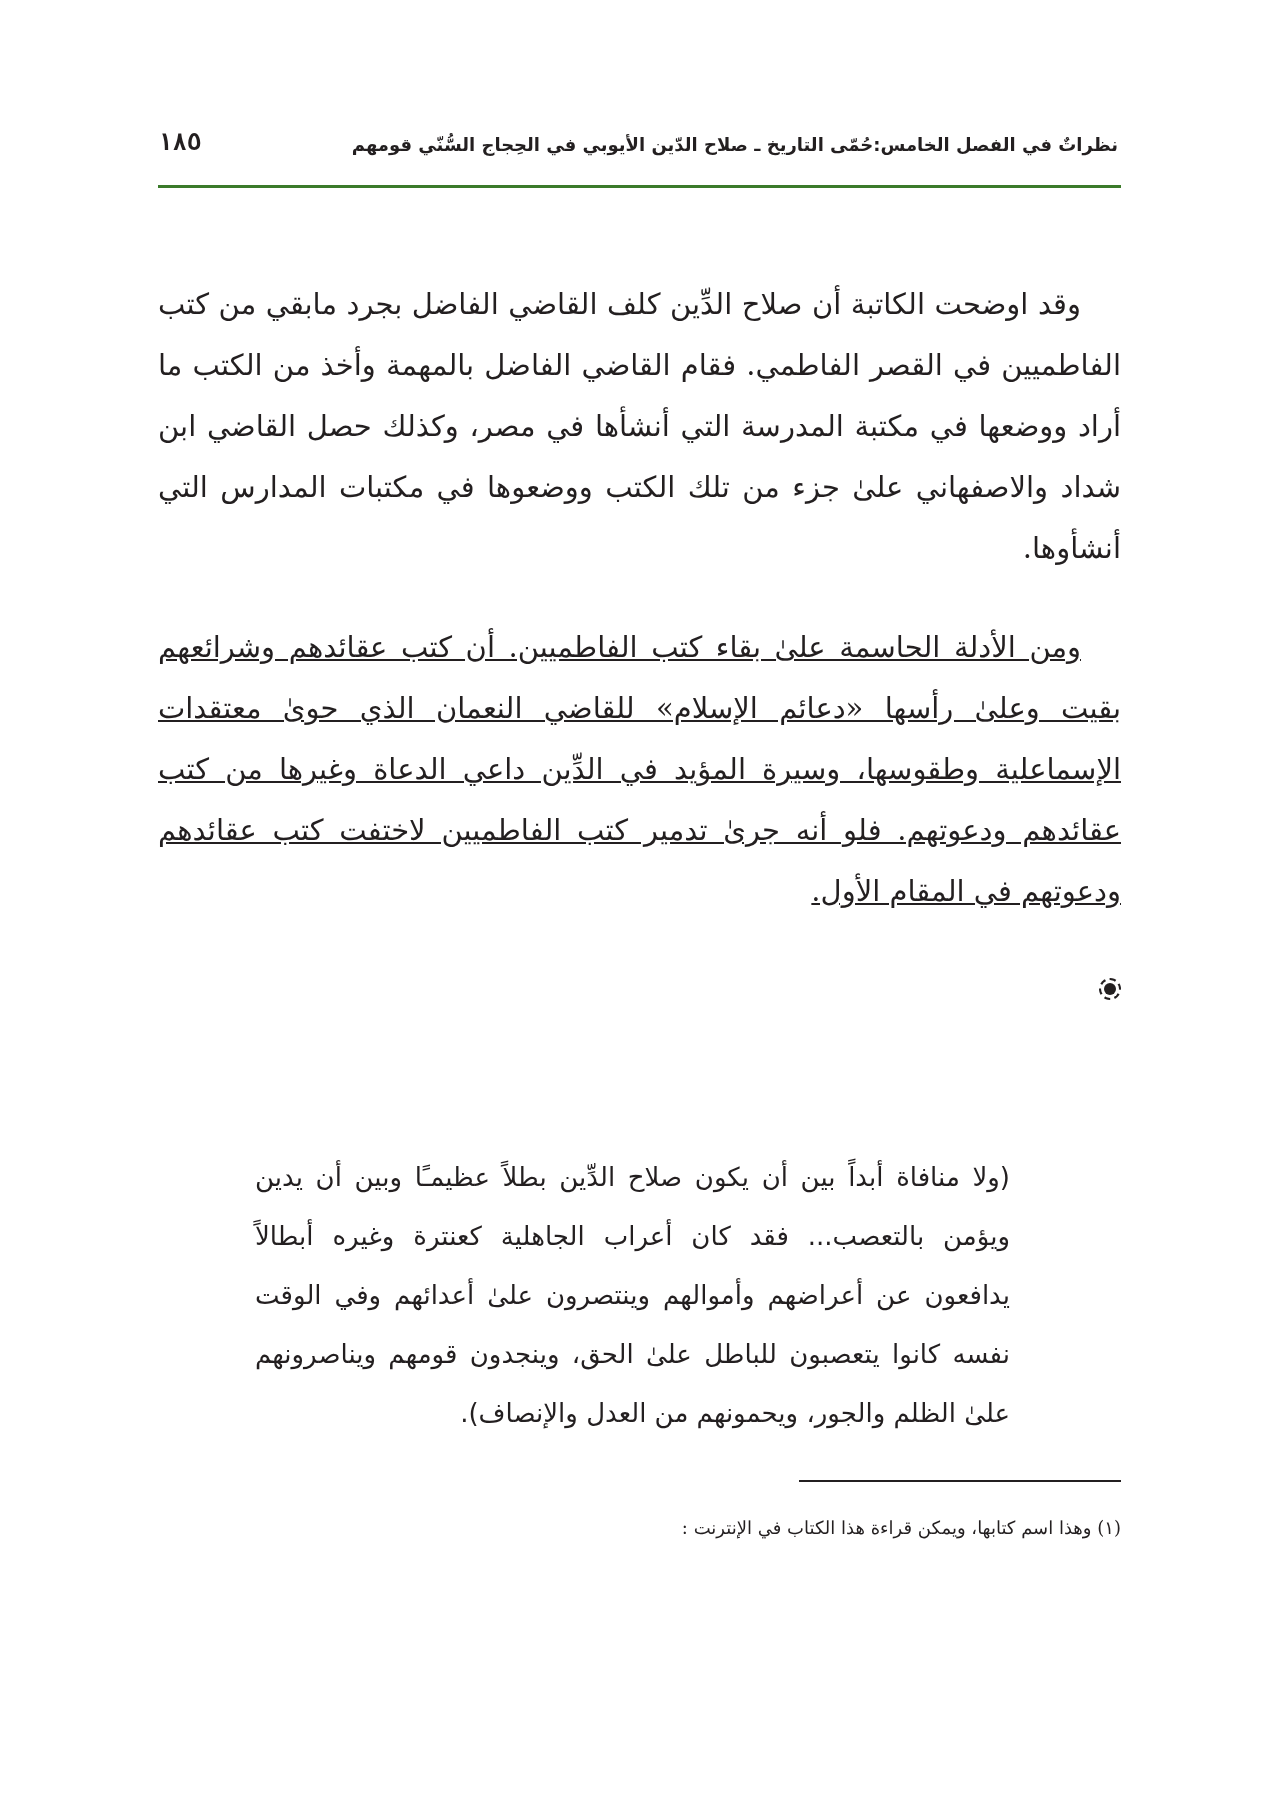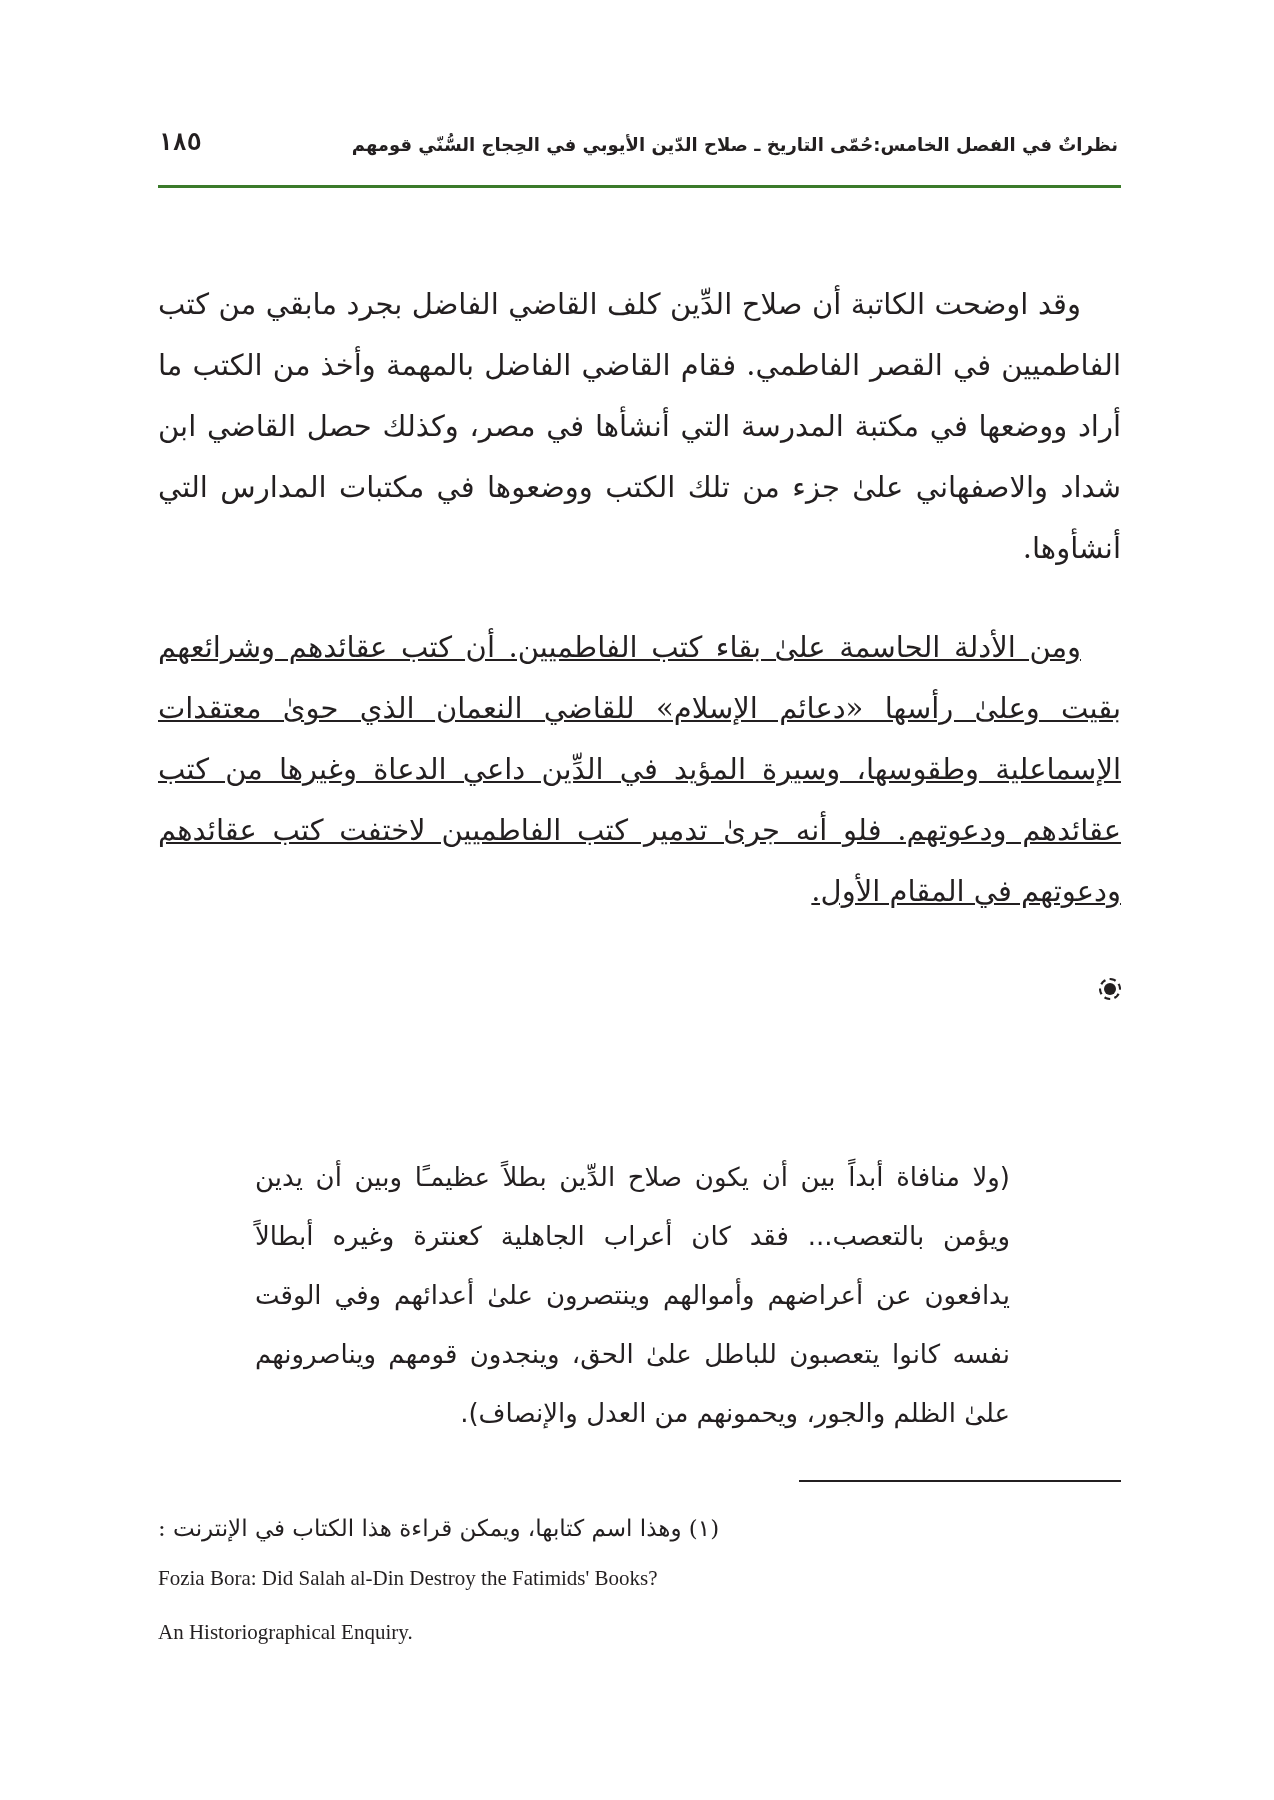--- a/index.html
+++ b/index.html
@@ -131,8 +131,8 @@
       width: 963px;
       top: 1510px;
       direction: rtl;
-      text-align: left;
-      font-size: 23px;
+      text-align: right;
+      font-size: 18px;
       line-height: 36px;
       font-family: "DejaVu Serif", serif;
     }

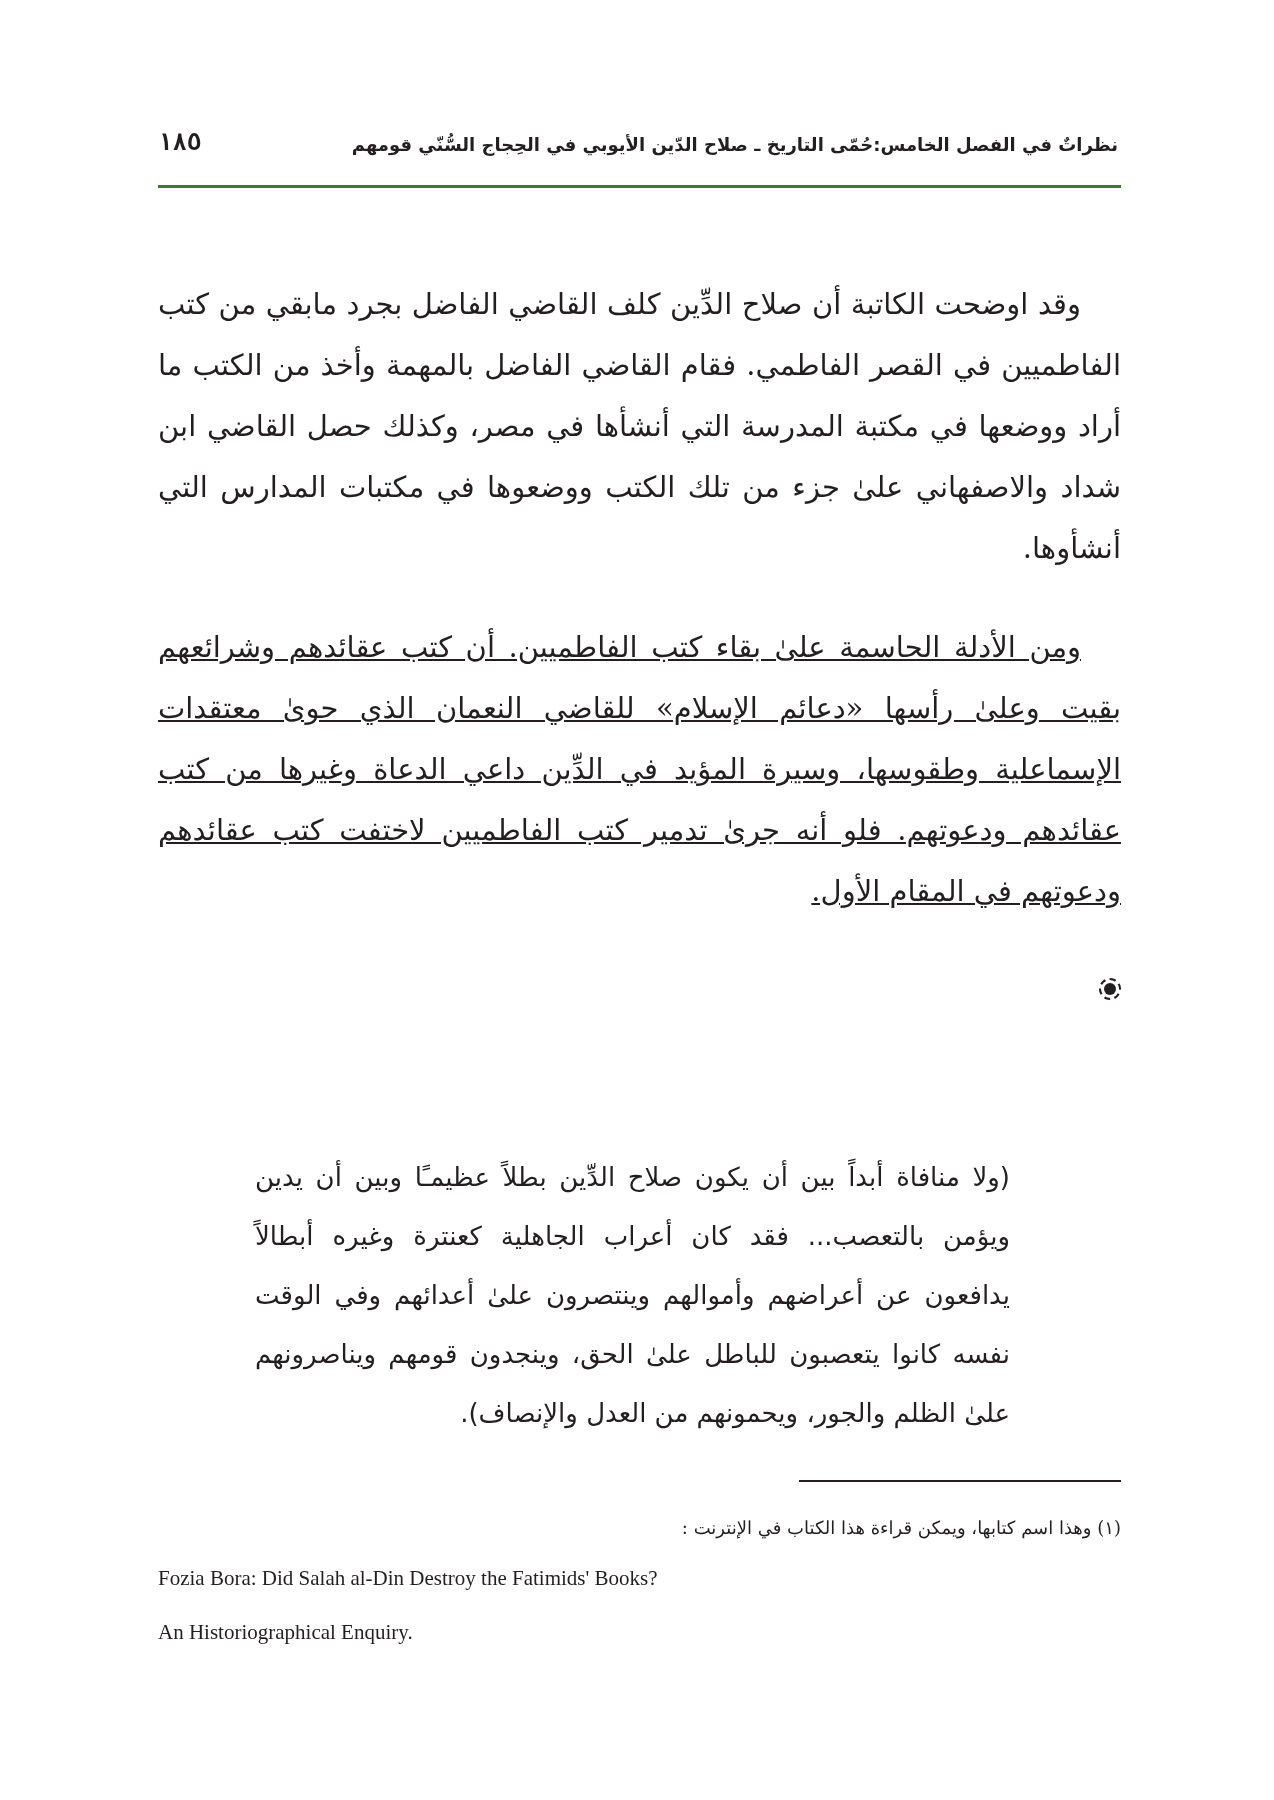--- a/index.html
+++ b/index.html
@@ -181,7 +181,6 @@
   <div class="rule-footnote"></div>
 
   <div class="footnote-ar">(١) وهذا اسم كتابها، ويمكن قراءة هذا الكتاب في الإنترنت :</div>
-  <div class="footnote-en fe1">Fozia Bora: Did Salah al-Din Destroy the Fatimids' Books?</div>
   <div class="footnote-en fe2">An Historiographical Enquiry.</div>
 
 </div>

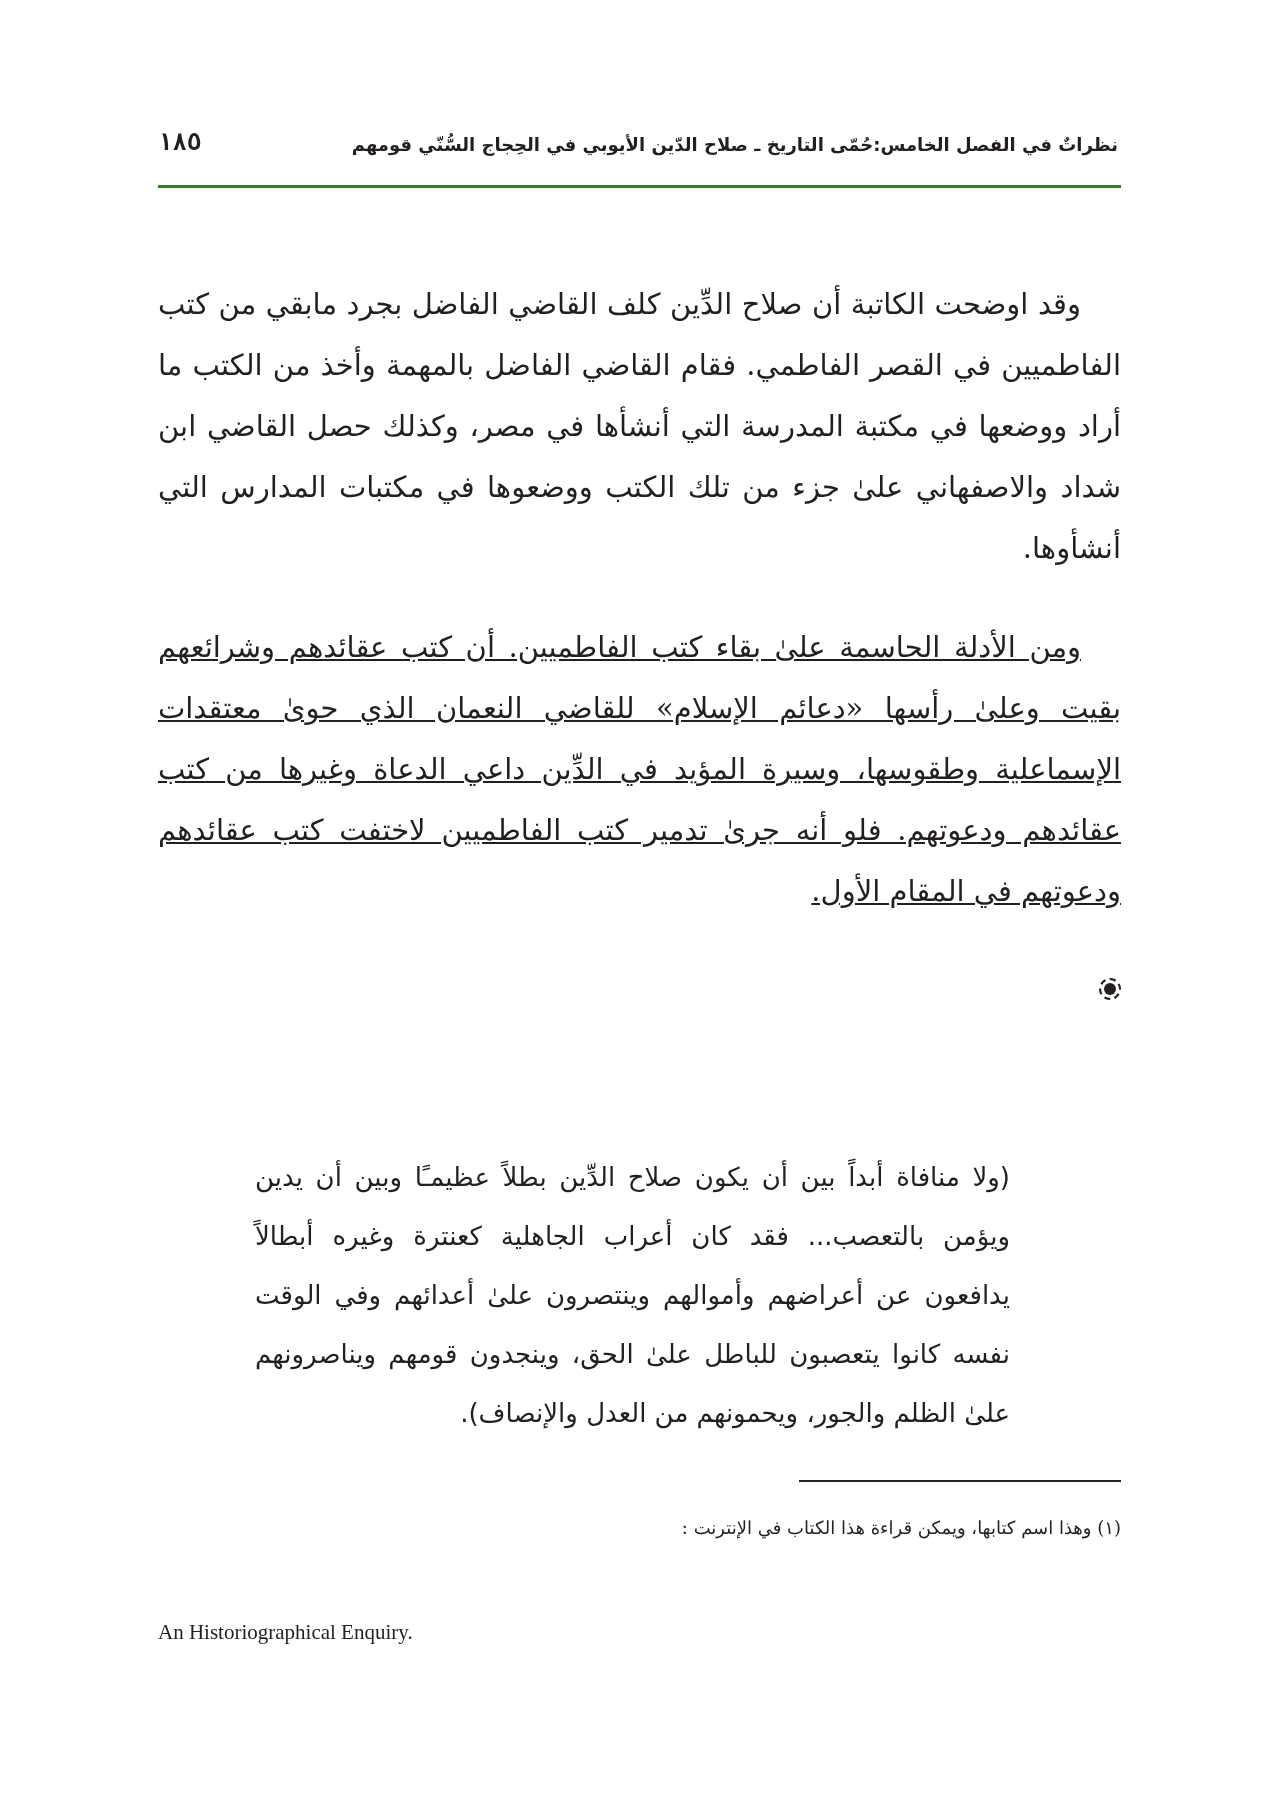--- a/index.html
+++ b/index.html
@@ -181,7 +181,6 @@
   <div class="rule-footnote"></div>
 
   <div class="footnote-ar">(١) وهذا اسم كتابها، ويمكن قراءة هذا الكتاب في الإنترنت :</div>
-  <div class="footnote-en fe2">An Historiographical Enquiry.</div>
 
 </div>
 

